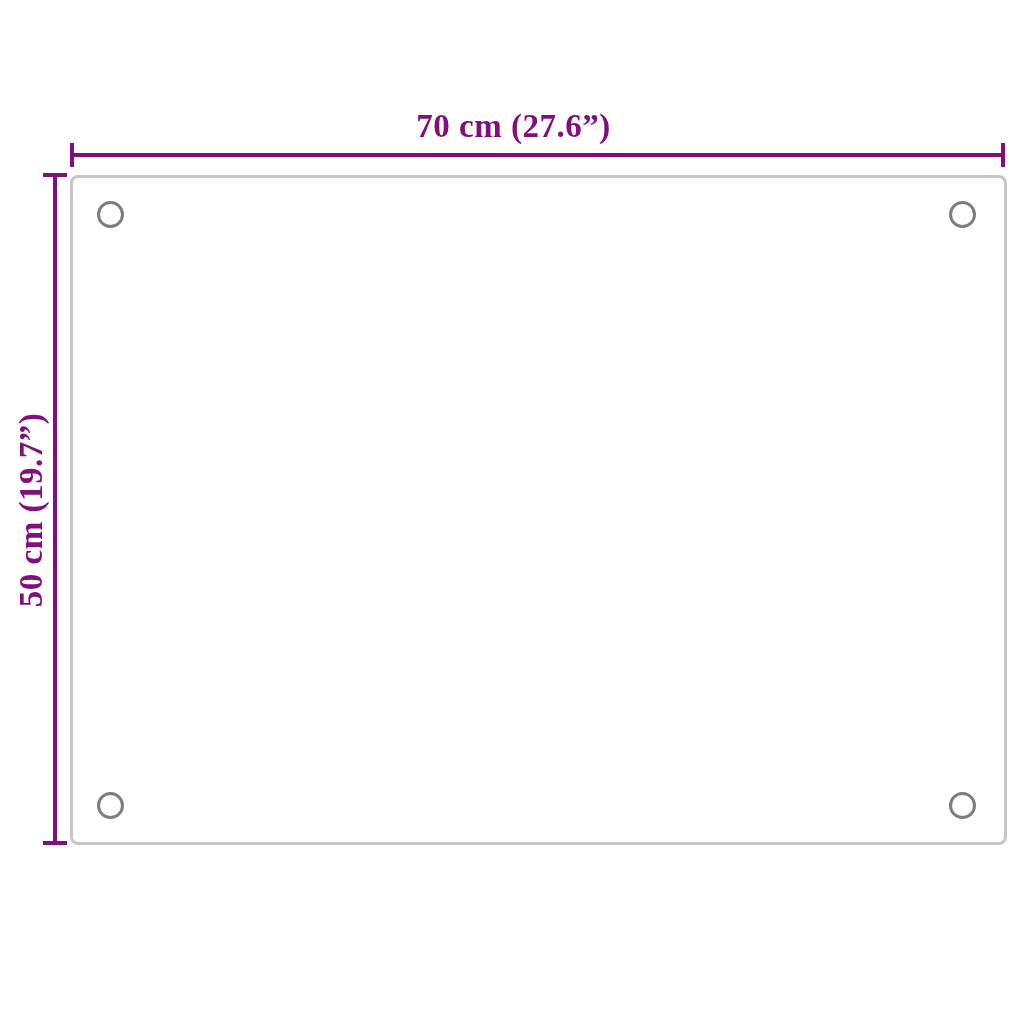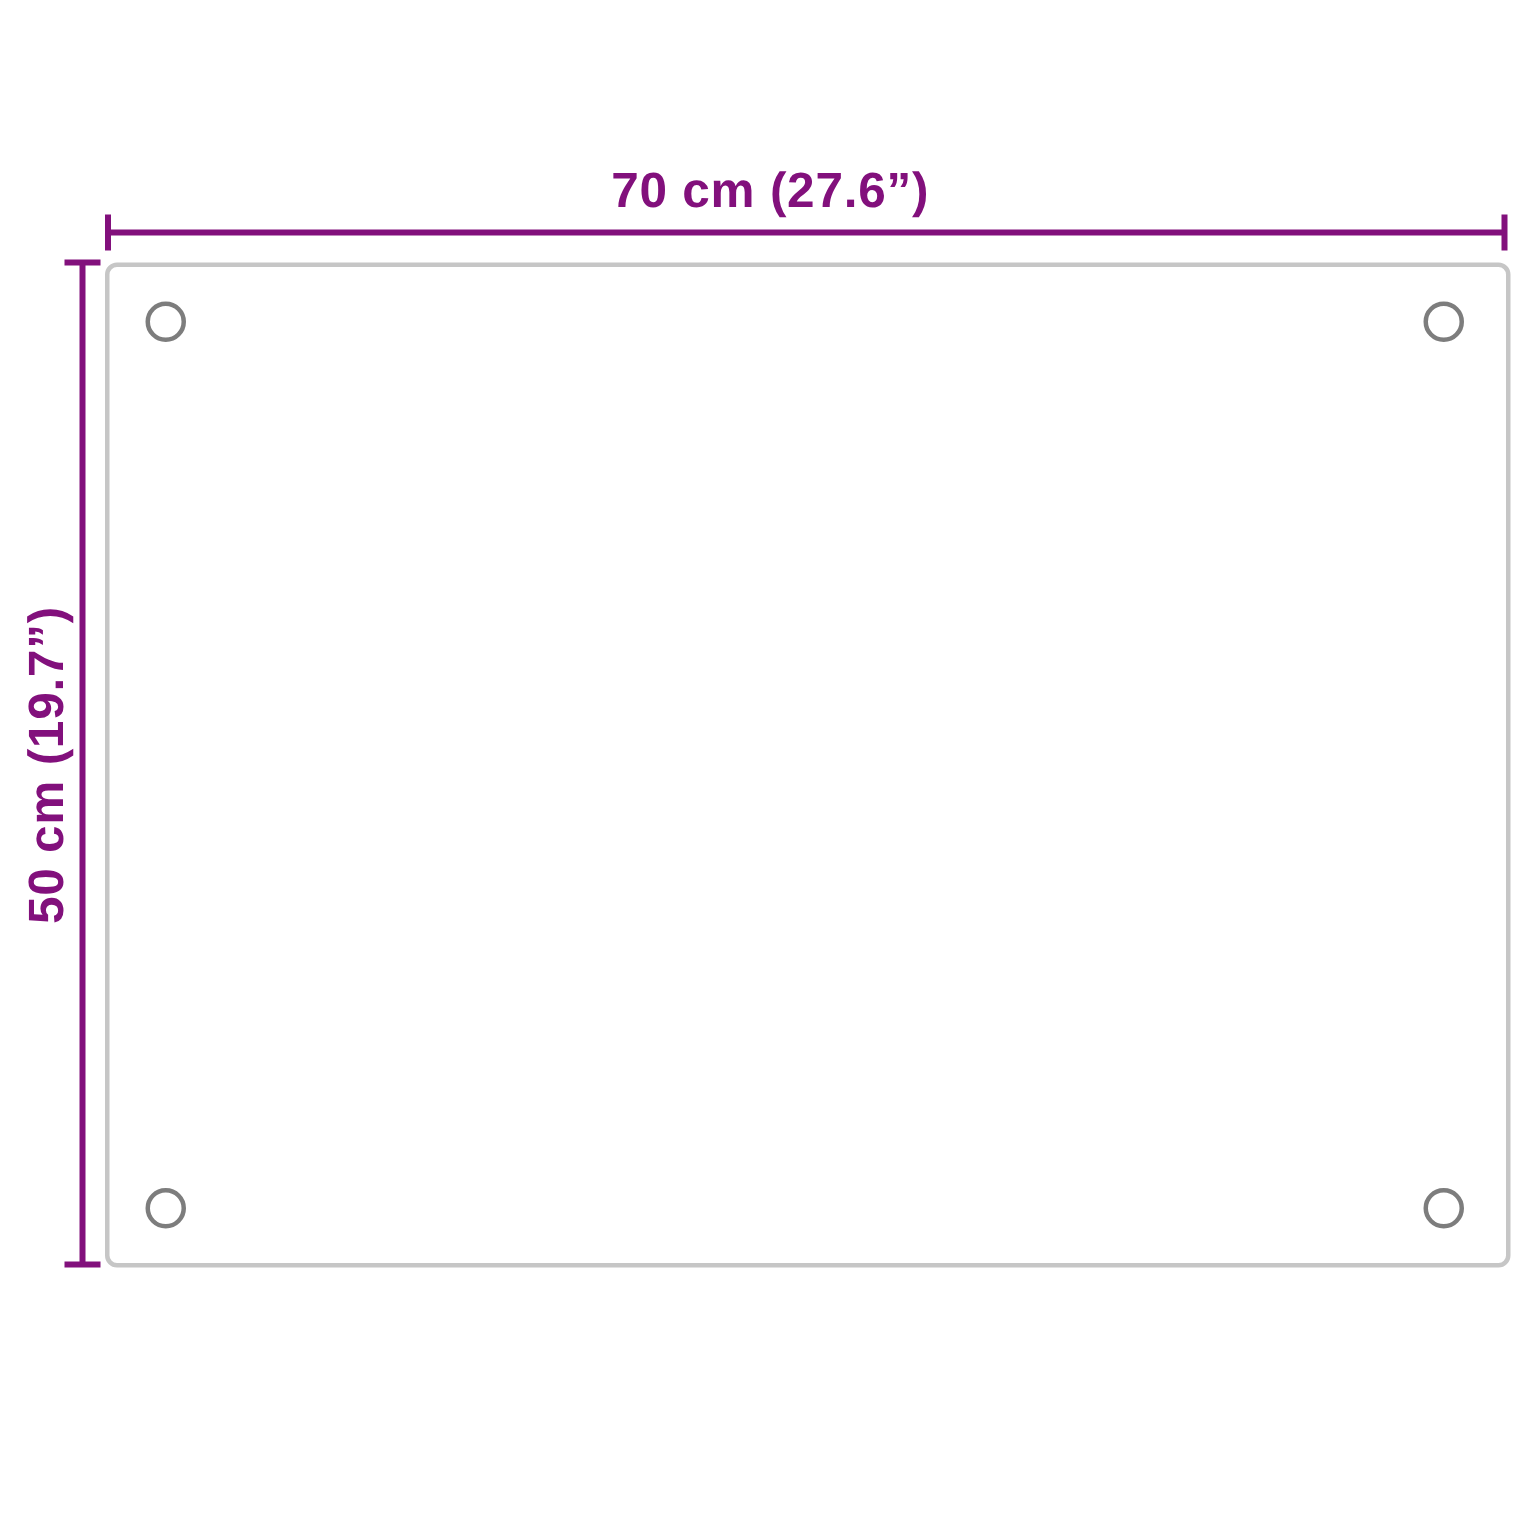--- a/index.html
+++ b/index.html
@@ -16,7 +16,7 @@
     height: 1024px;
     background: var(--background);
     overflow: hidden;
-    font-family: Liberation Sans, sans-serif;
+    font-family: Liberation Serif, serif;
   }
 
   

